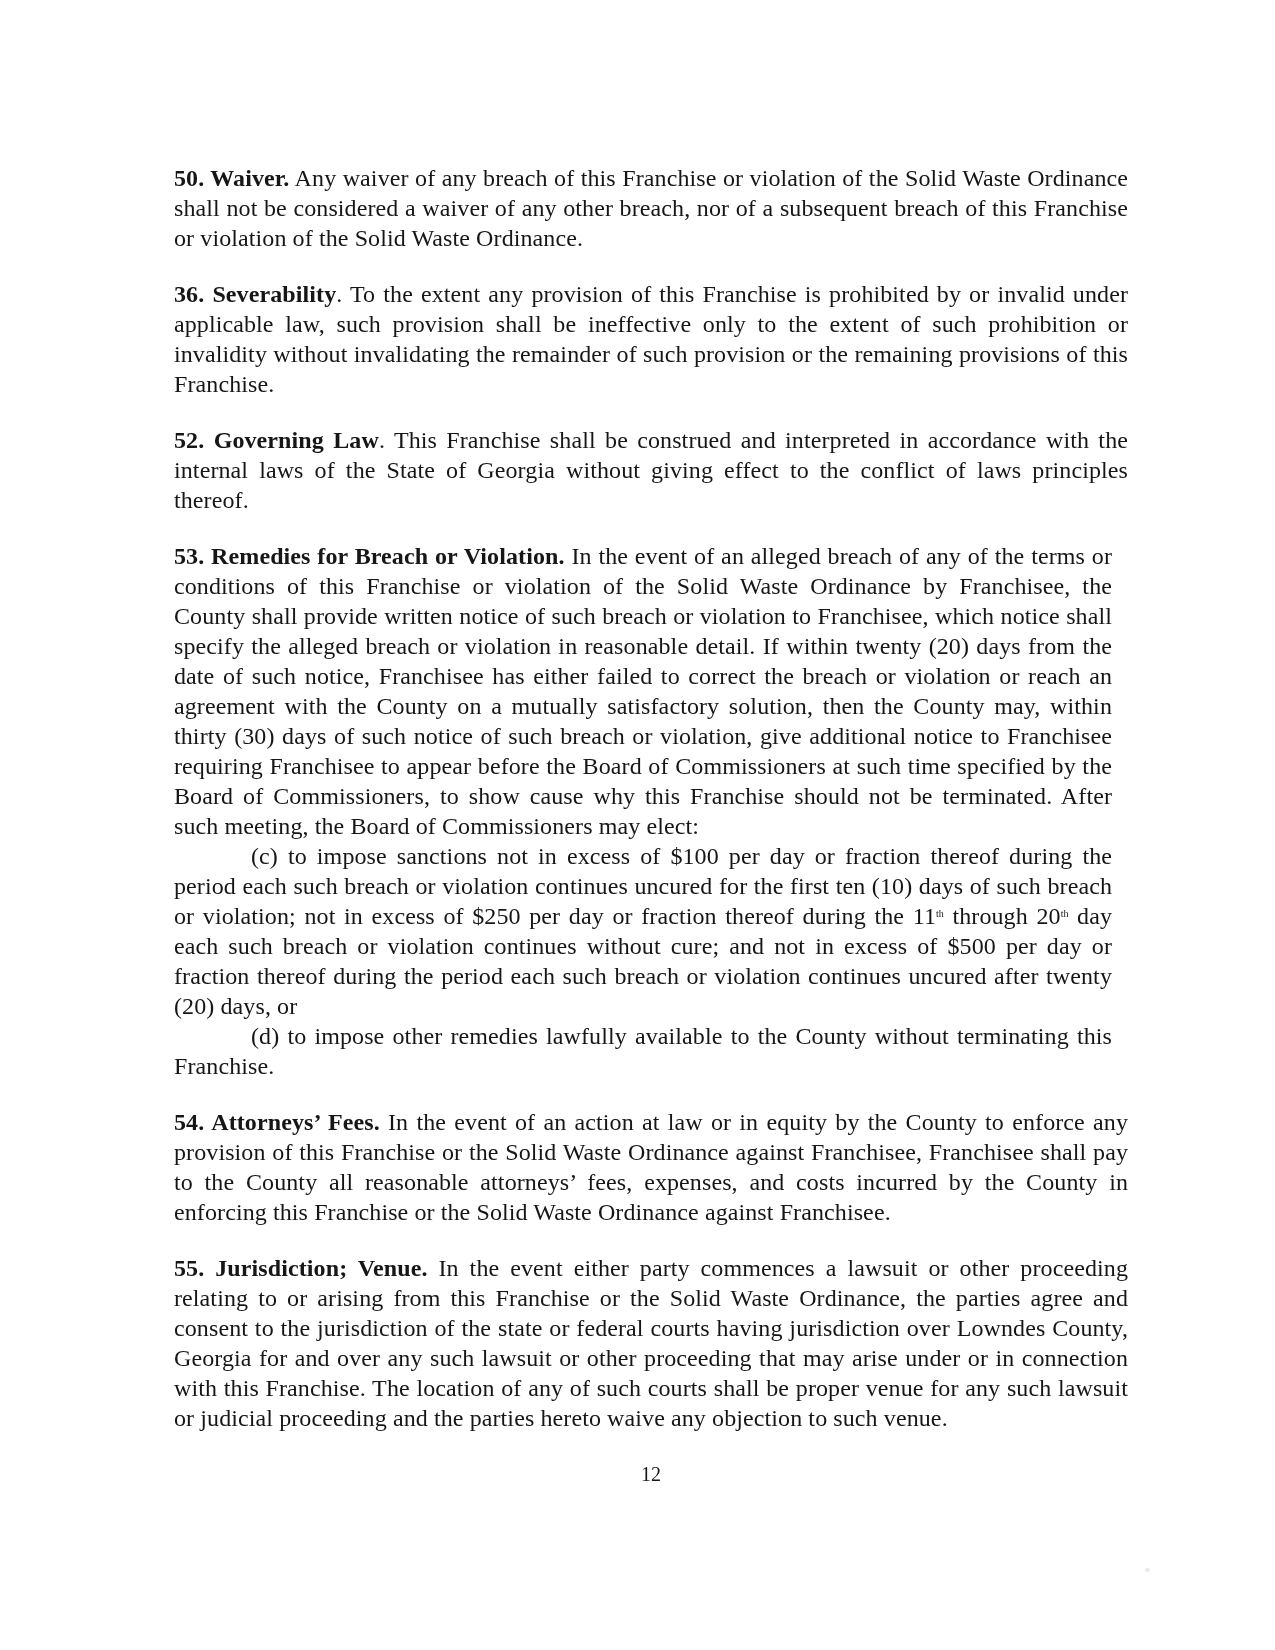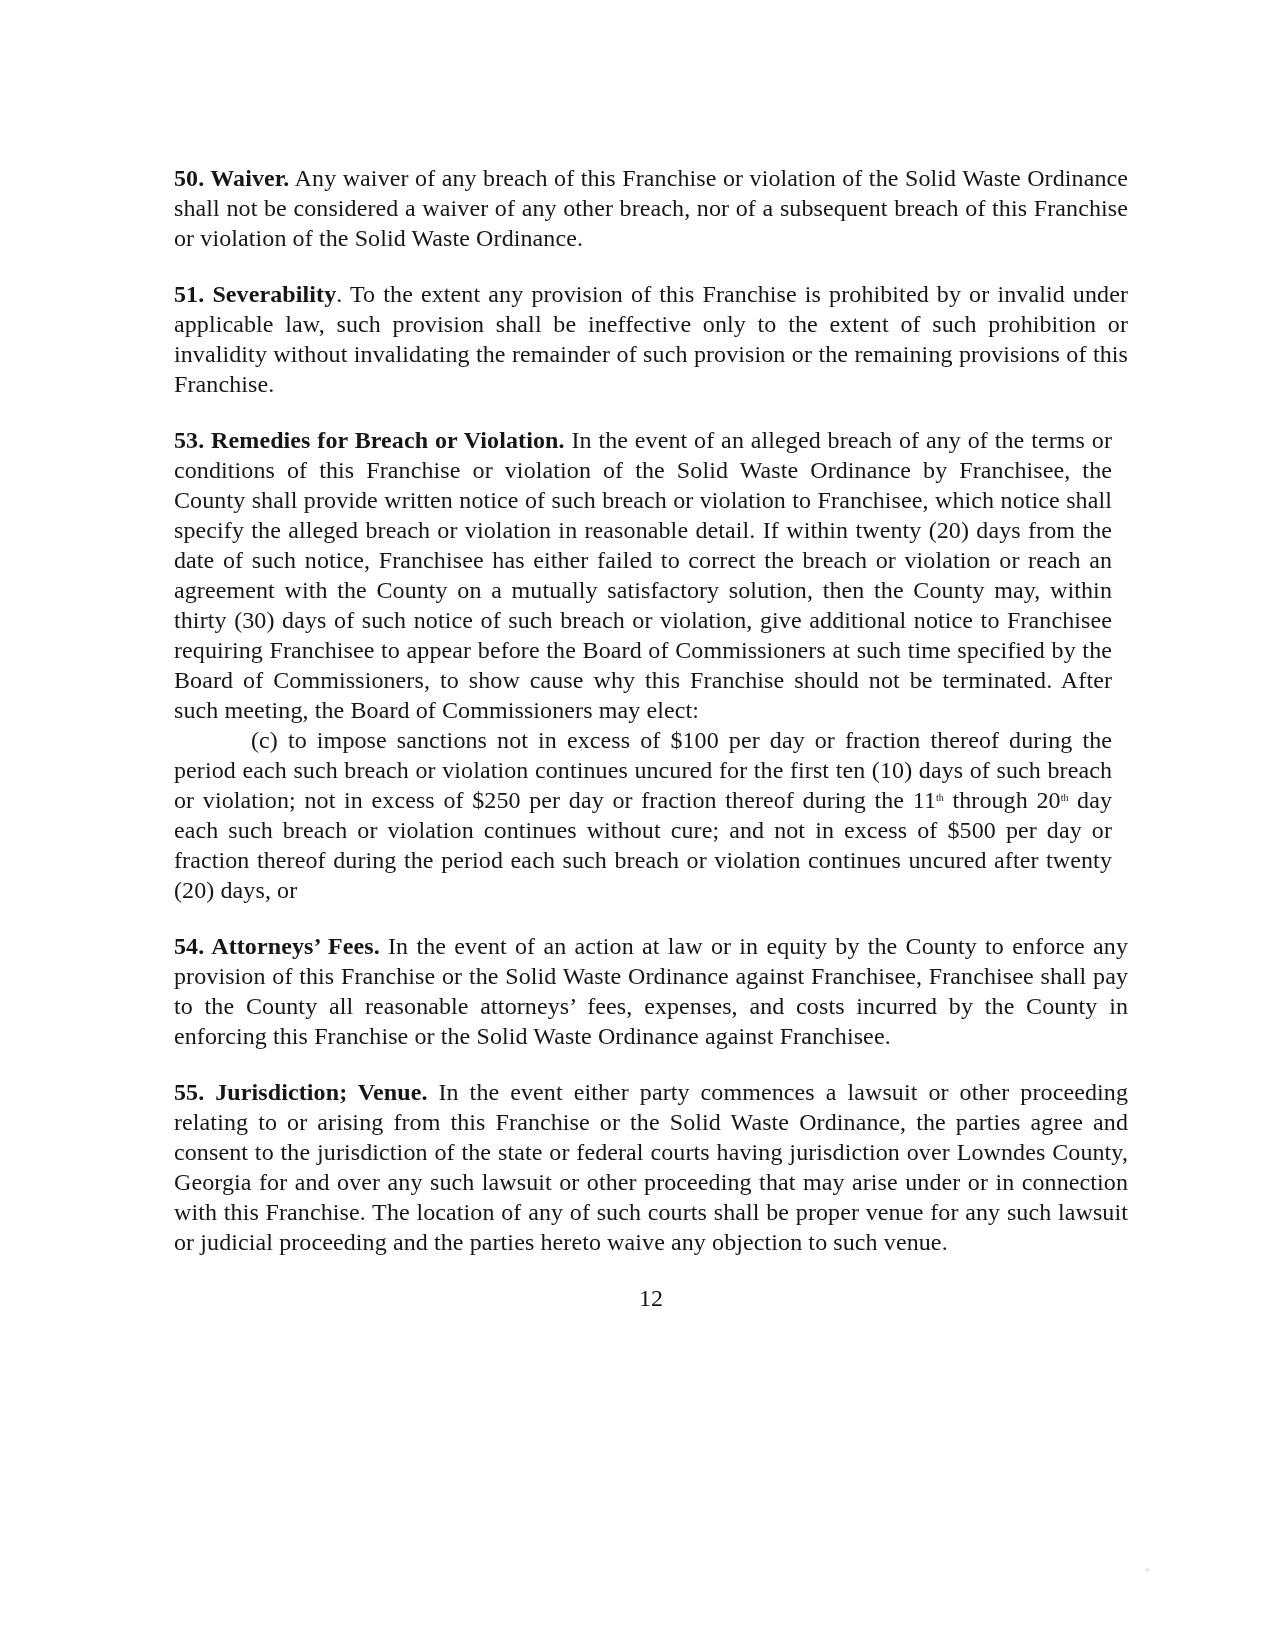--- a/index.html
+++ b/index.html
@@ -72,7 +72,7 @@
 
     <p><b class="hd">50. Waiver.</b><span> Any waiver of any breach of this Franchise or violation of the Solid Waste Ordinance shall not be considered a waiver of any other breach, nor of a subsequent breach of this Franchise or violation of the Solid Waste Ordinance.</span></p>
 
-    <p><b class="hd">51. Severability</b><span>. To the extent any provision of this Franchise is prohibited by or invalid under applicable law, such provision shall be ineffective only to the extent of such prohibition or invalidity without invalidating the remainder of such provision or the remaining provisions of this Franchise.</span></p>
+    <p><b class="hd">36. Severability</b><span>. To the extent any provision of this Franchise is prohibited by or invalid under applicable law, such provision shall be ineffective only to the extent of such prohibition or invalidity without invalidating the remainder of such provision or the remaining provisions of this Franchise.</span></p>
 
 
     <div class="sec-group">

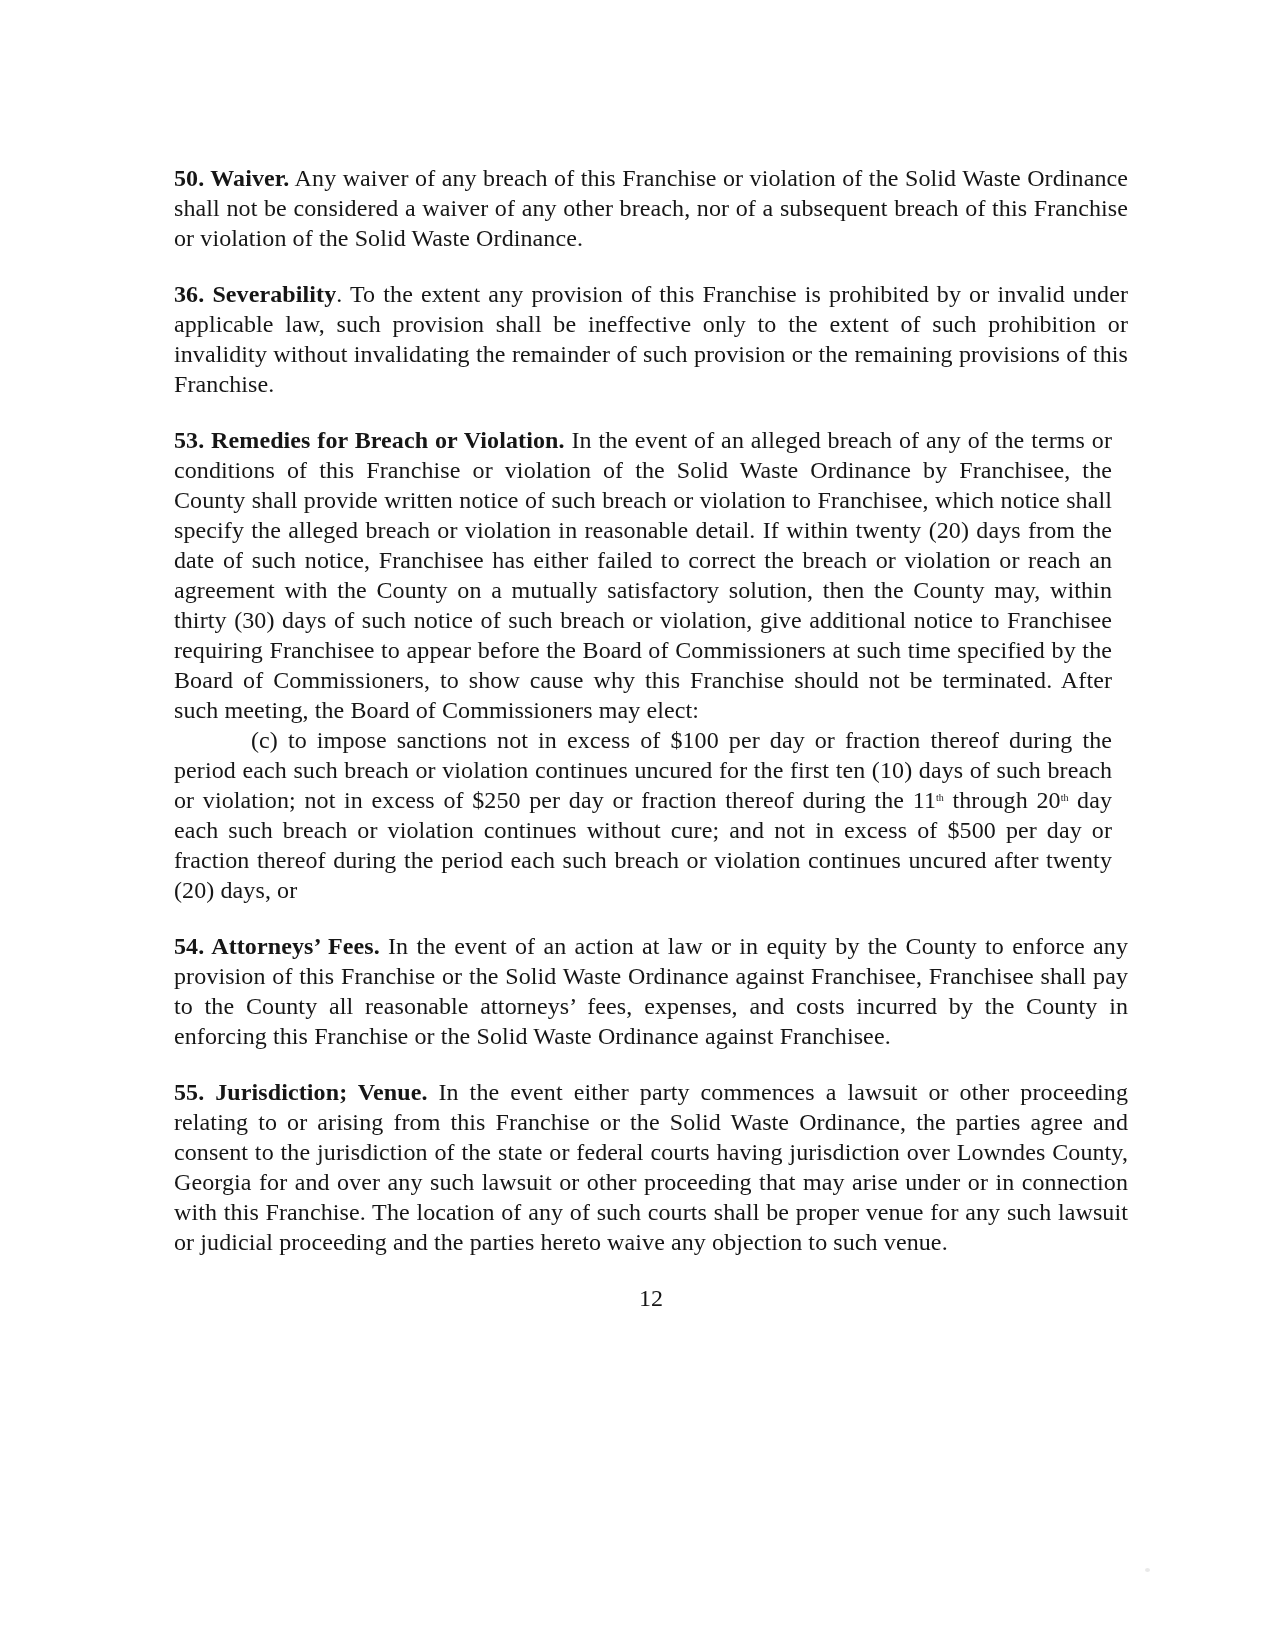--- a/index.html
+++ b/index.html
@@ -74,6 +74,7 @@
 
     <p><b class="hd">36. Severability</b><span>. To the extent any provision of this Franchise is prohibited by or invalid under applicable law, such provision shall be ineffective only to the extent of such prohibition or invalidity without invalidating the remainder of such provision or the remaining provisions of this Franchise.</span></p>
 
+    <p><b class="hd">52. Governing Law</b><span>. This Franchise shall be construed and interpreted in accordance with the internal laws of the State of Georgia without giving effect to the conflict of laws principles thereof.</span></p>
 
     <div class="sec-group">
       <p><b class="hd">53. Remedies for Breach or Violation.</b><span> In the event of an alleged breach of any of the terms or conditions of this Franchise or violation of the Solid Waste Ordinance by Franchisee, the County shall provide written notice of such breach or violation to Franchisee, which notice shall specify the alleged breach or violation in reasonable detail. If within twenty (20) days from the date of such notice, Franchisee has either failed to correct the breach or violation or reach an agreement with the County on a mutually satisfactory solution, then the County may, within thirty (30) days of such notice of such breach or violation, give additional notice to Franchisee requiring Franchisee to appear before the Board of Commissioners at such time specified by the Board of Commissioners, to show cause why this Franchise should not be terminated. After such meeting, the Board of Commissioners may elect:</span></p>

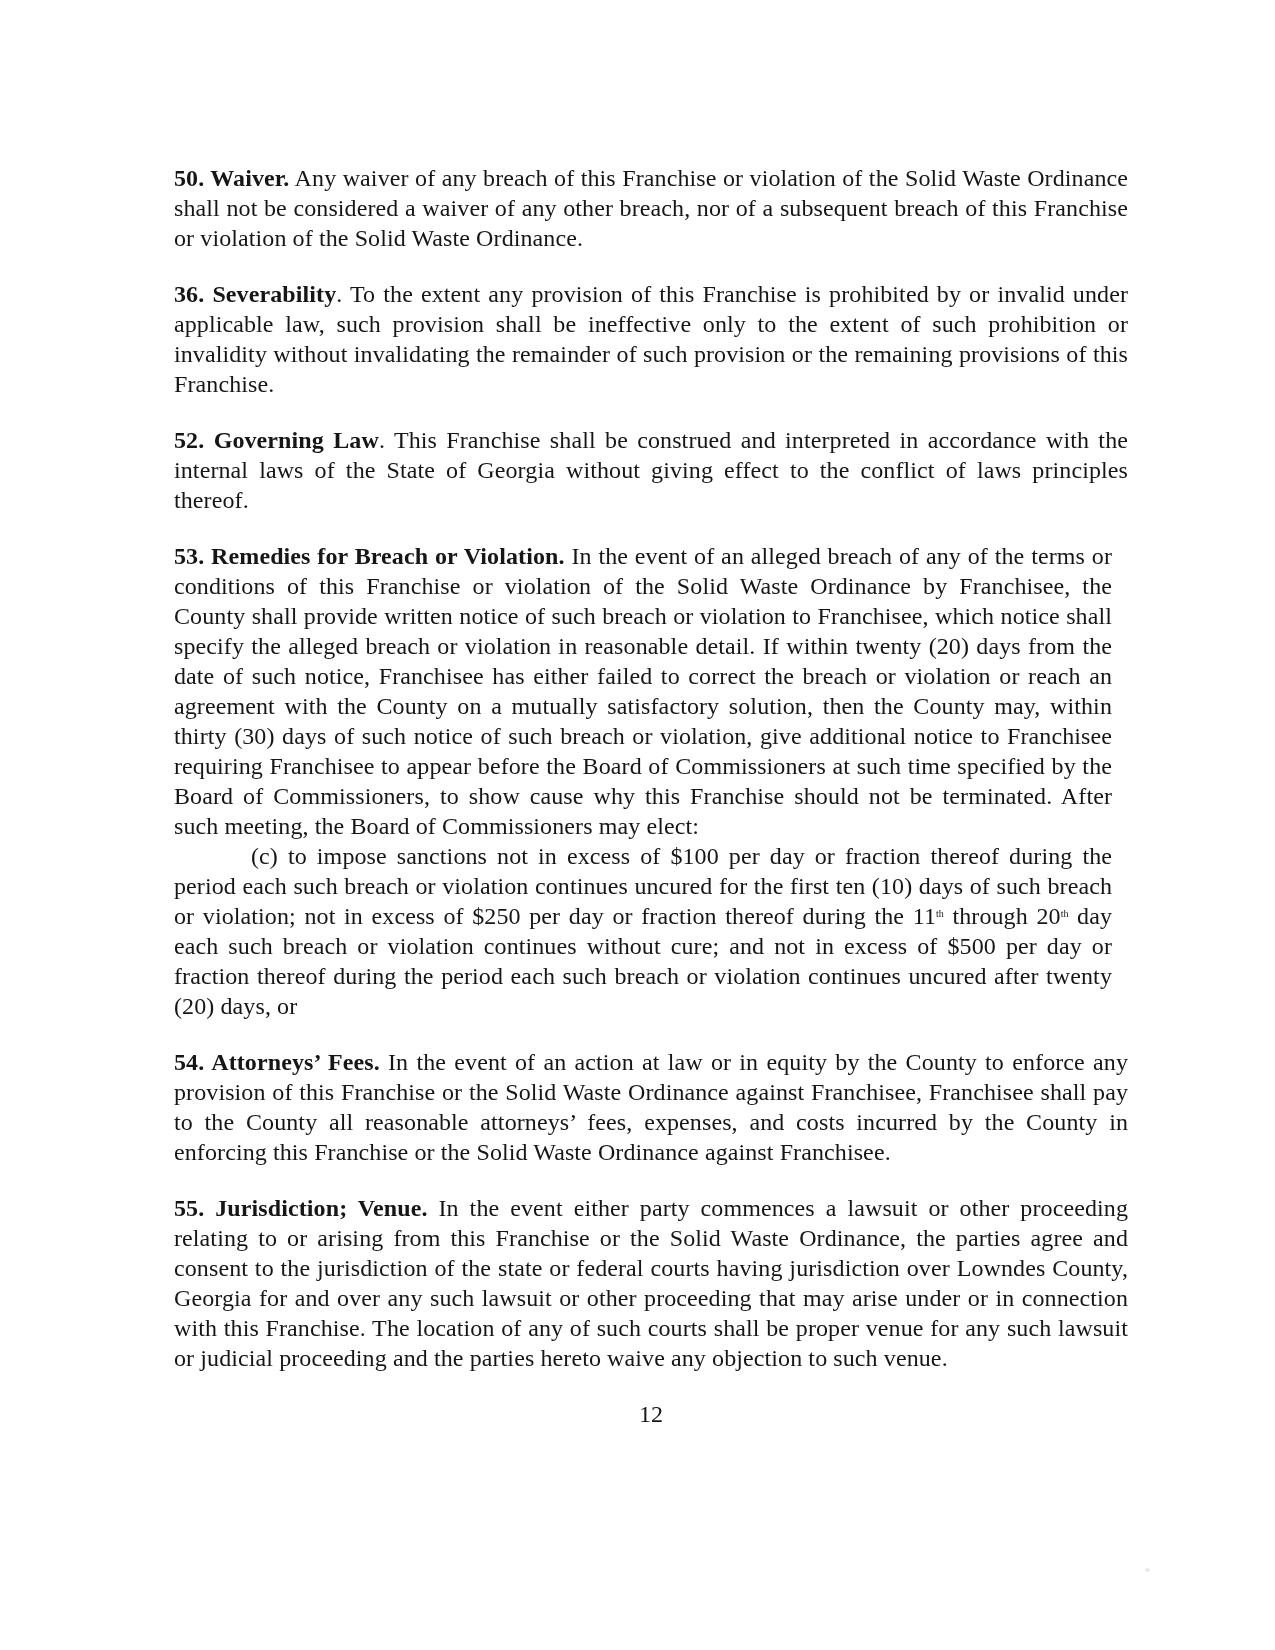--- a/index.html
+++ b/index.html
@@ -79,6 +79,7 @@
     <div class="sec-group">
       <p><b class="hd">53. Remedies for Breach or Violation.</b><span> In the event of an alleged breach of any of the terms or conditions of this Franchise or violation of the Solid Waste Ordinance by Franchisee, the County shall provide written notice of such breach or violation to Franchisee, which notice shall specify the alleged breach or violation in reasonable detail. If within twenty (20) days from the date of such notice, Franchisee has either failed to correct the breach or violation or reach an agreement with the County on a mutually satisfactory solution, then the County may, within thirty (30) days of such notice of such breach or violation, give additional notice to Franchisee requiring Franchisee to appear before the Board of Commissioners at such time specified by the Board of Commissioners, to show cause why this Franchise should not be terminated. After such meeting, the Board of Commissioners may elect:</span></p>
       <p class="sub"><span>(c) to impose sanctions not in excess of $100 per day or fraction thereof during the period each such breach or violation continues uncured for the first ten (10) days of such breach or violation; not in excess of $250 per day or fraction thereof during the 11</span><sup>th</sup><span> through 20</span><sup>th</sup><span> day each such breach or violation continues without cure; and not in excess of $500 per day or fraction thereof during the period each such breach or violation continues uncured after twenty (20) days, or</span></p>
+      <p class="sub">(d) to impose other remedies lawfully available to the County without terminating this Franchise.</p>
     </div>
 
     <p><b class="hd">54. Attorneys’ Fees.</b><span> In the event of an action at law or in equity by the County to enforce any provision of this Franchise or the Solid Waste Ordinance against Franchisee, Franchisee shall pay to the County all reasonable attorneys’ fees, expenses, and costs incurred by the County in enforcing this Franchise or the Solid Waste Ordinance against Franchisee.</span></p>

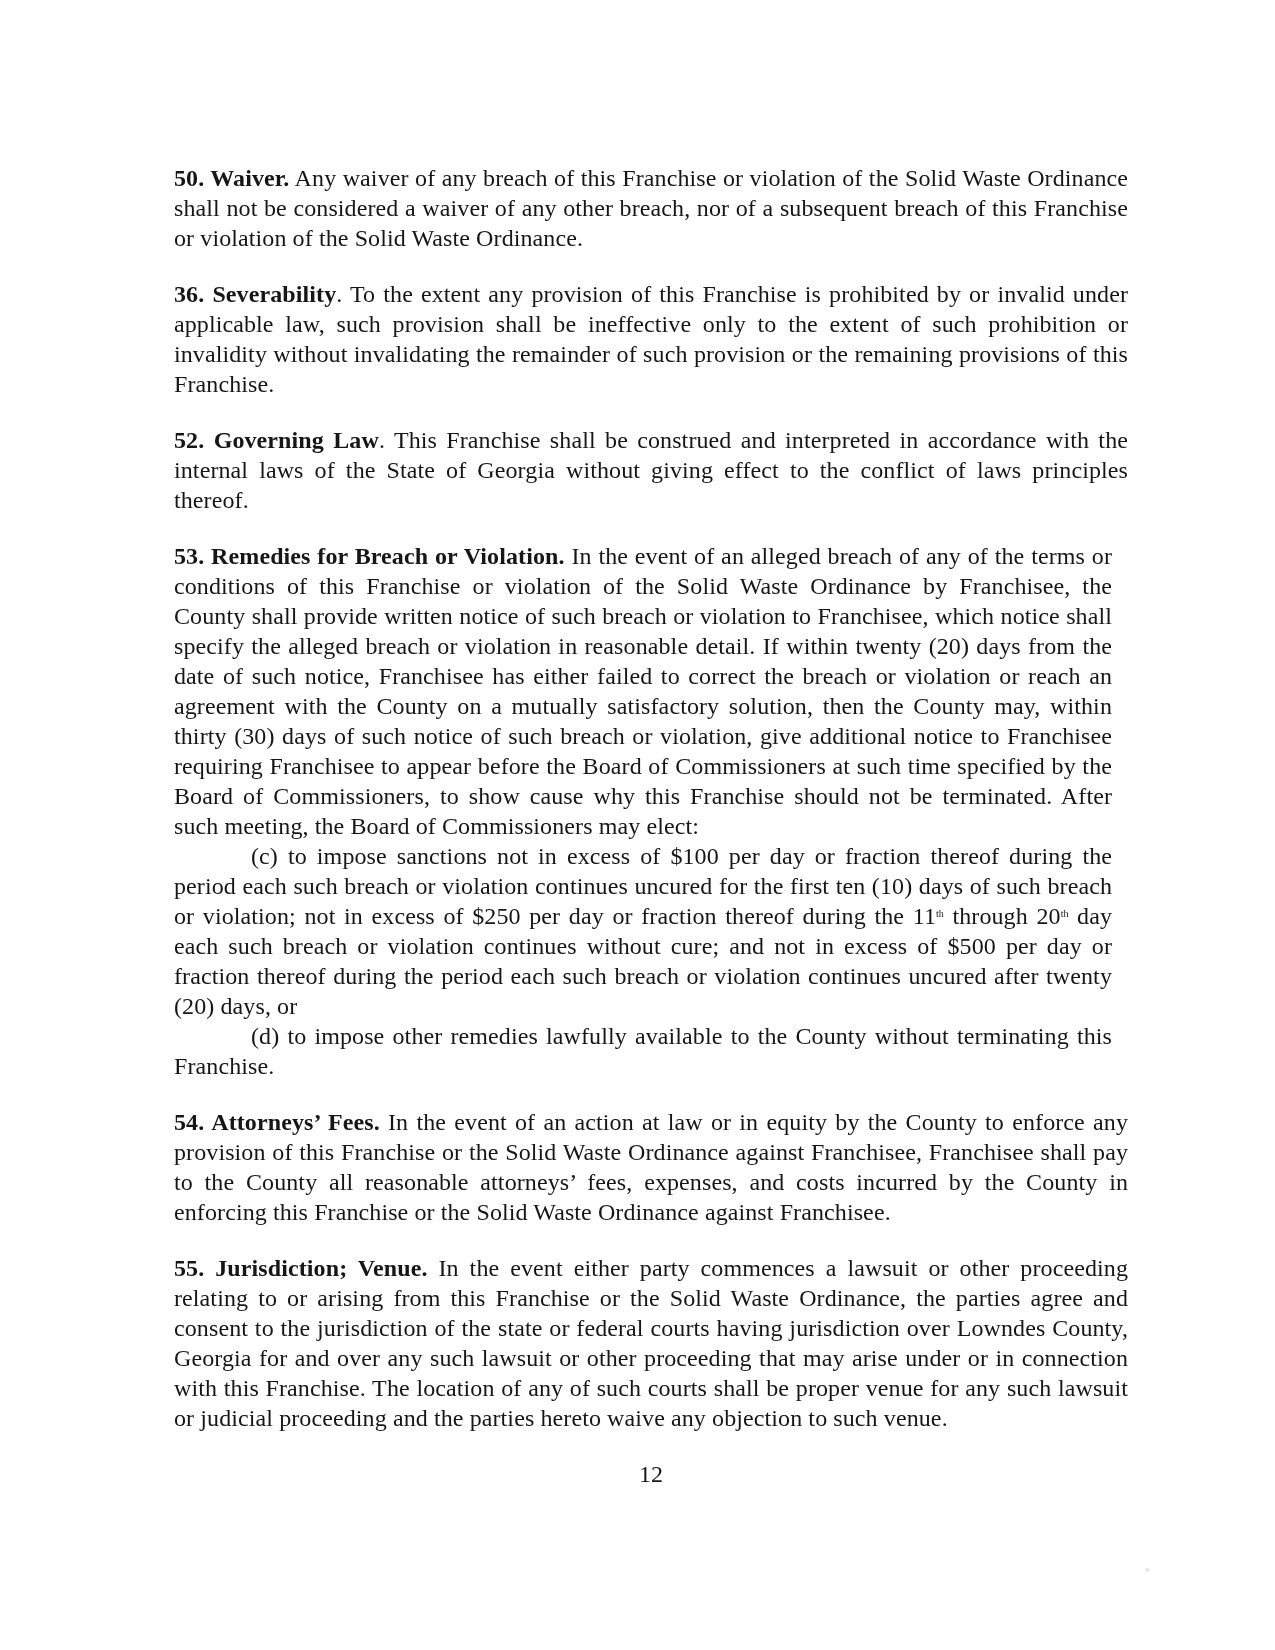--- a/index.html
+++ b/index.html
@@ -51,7 +51,7 @@
   .page-number {
     margin-top: 16px;
     text-align: center;
-    font-size: 24px;
+    font-size: 20px;
     line-height: 30px;
   }
   .speckle {

